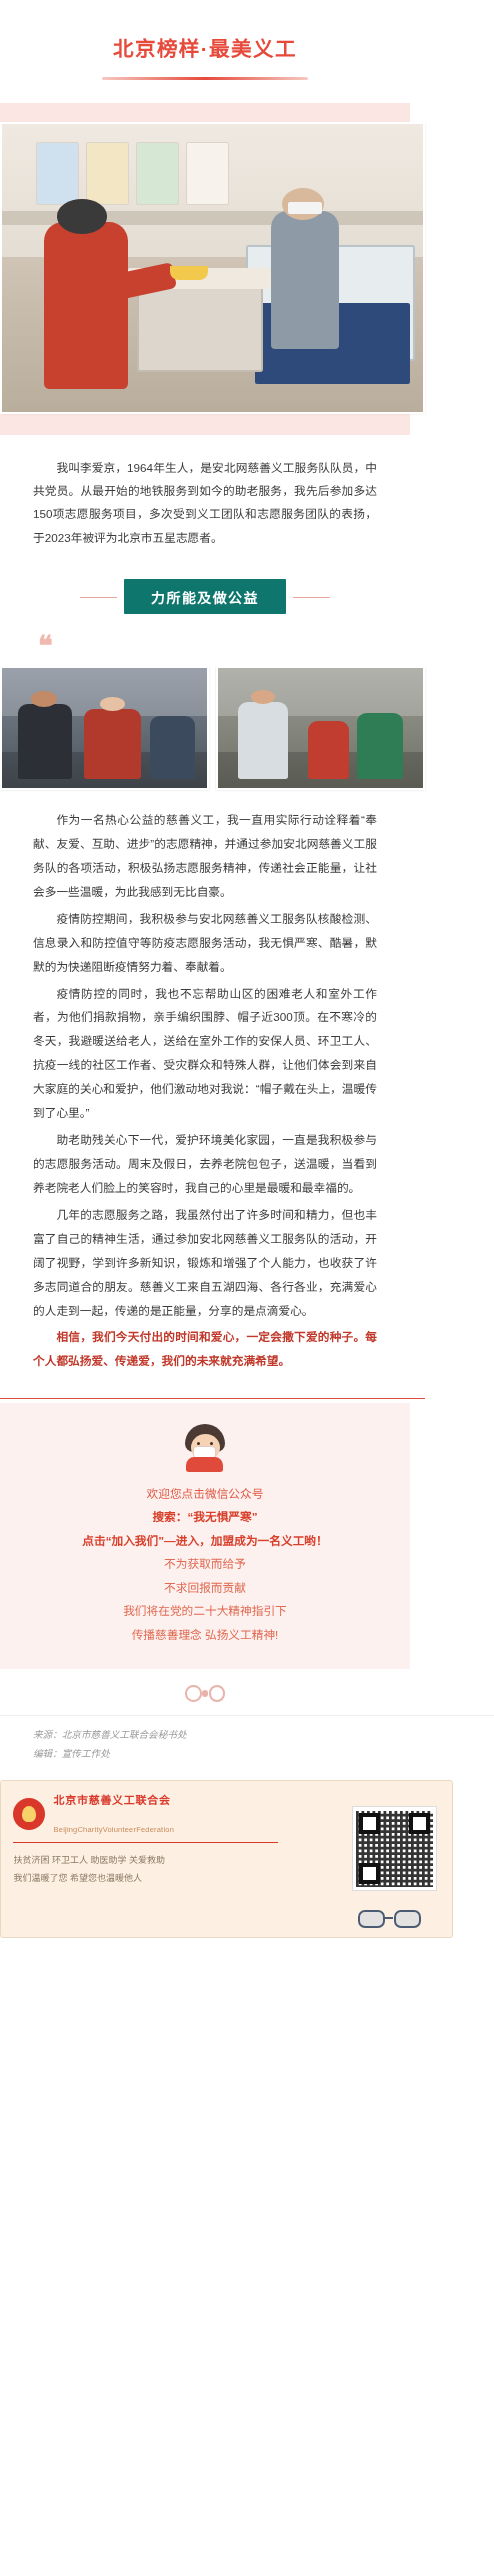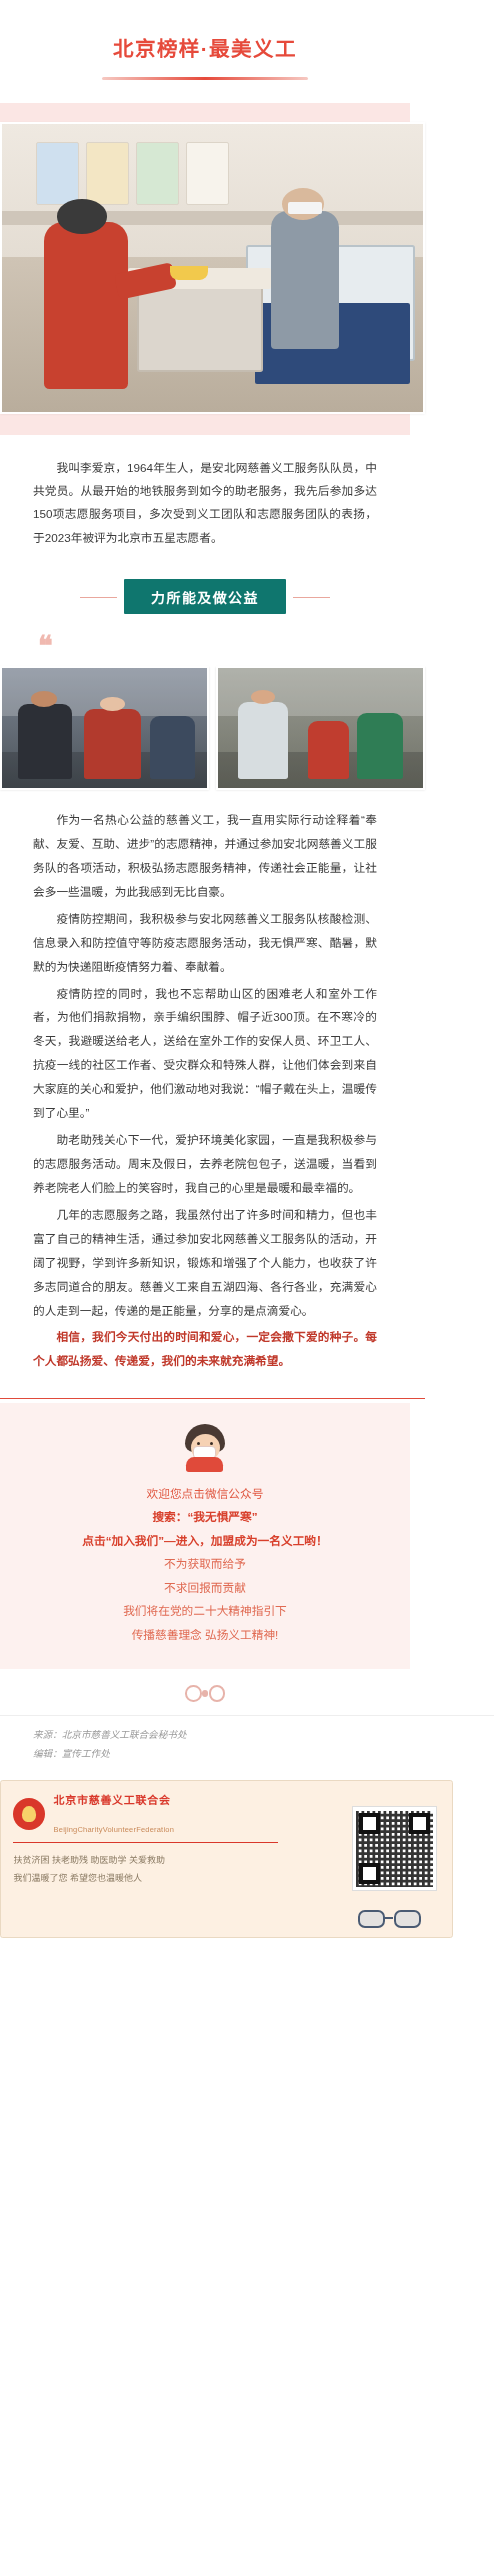--- a/index.html
+++ b/index.html
@@ -516,7 +516,7 @@
       </div>
     </div>
     <div class="bc-underline"></div>
-    <div class="bc-sub">扶贫济困 扶老助残 助医助学 关爱救助</div>
+    <div class="bc-sub">扶贫济困 环卫工人 助医助学 关爱救助</div>
     <div class="bc-sub">我们温暖了您 希望您也温暖他人</div>
 
     <div class="bc-qr">

